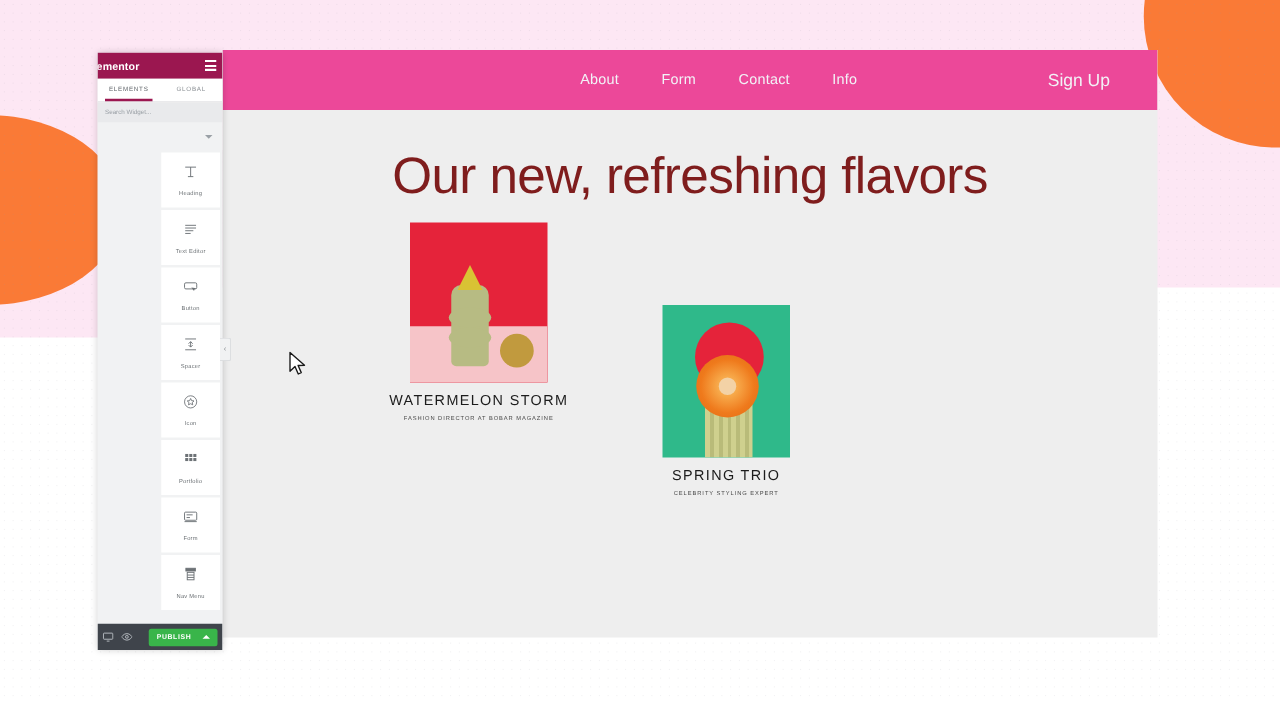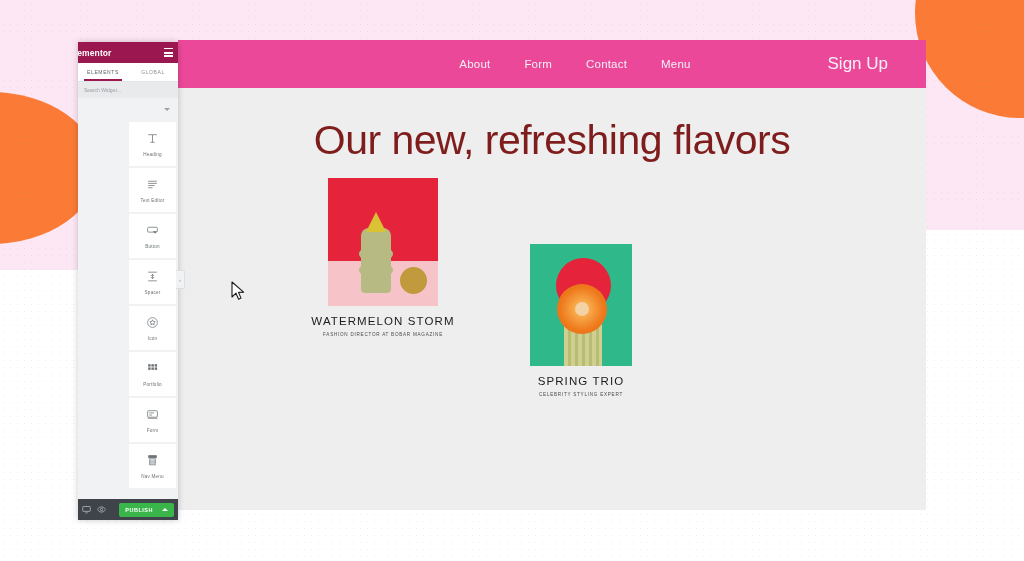--- a/index.html
+++ b/index.html
@@ -399,7 +399,7 @@
         <span class="nav-link">About</span>
         <span class="nav-link">Form</span>
         <span class="nav-link">Contact</span>
-        <span class="nav-link">Menu</span>
+        <span class="nav-link">Info</span>
       </div>
       <span class="nav-signup">Sign Up</span>
     </div>

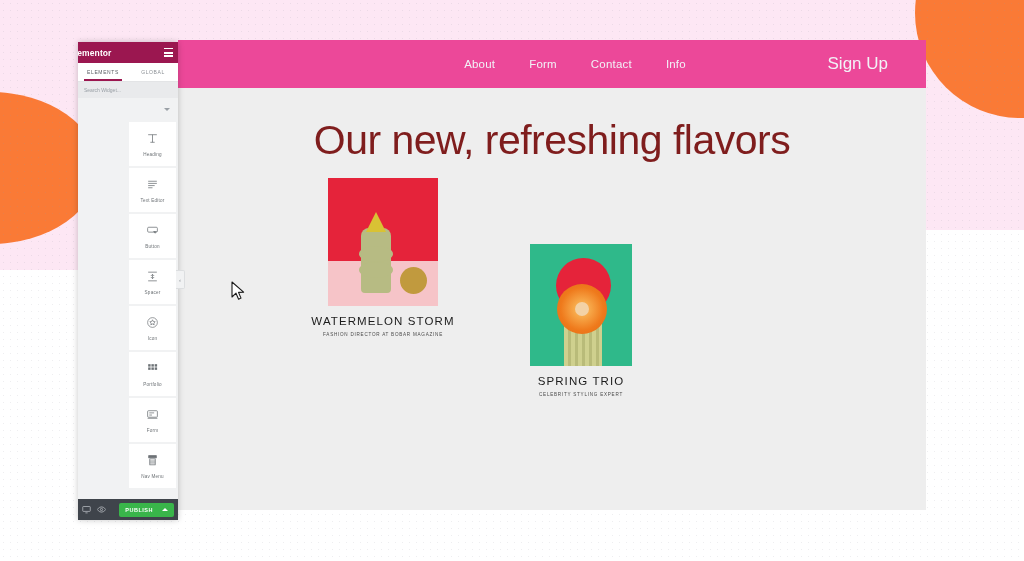--- a/index.html
+++ b/index.html
@@ -89,7 +89,7 @@
     position: absolute;
     right: 38px;
     color: #f2f2f7;
-    font-size: 17px;
+    font-size: 14px;
     cursor: pointer;
   }
 

